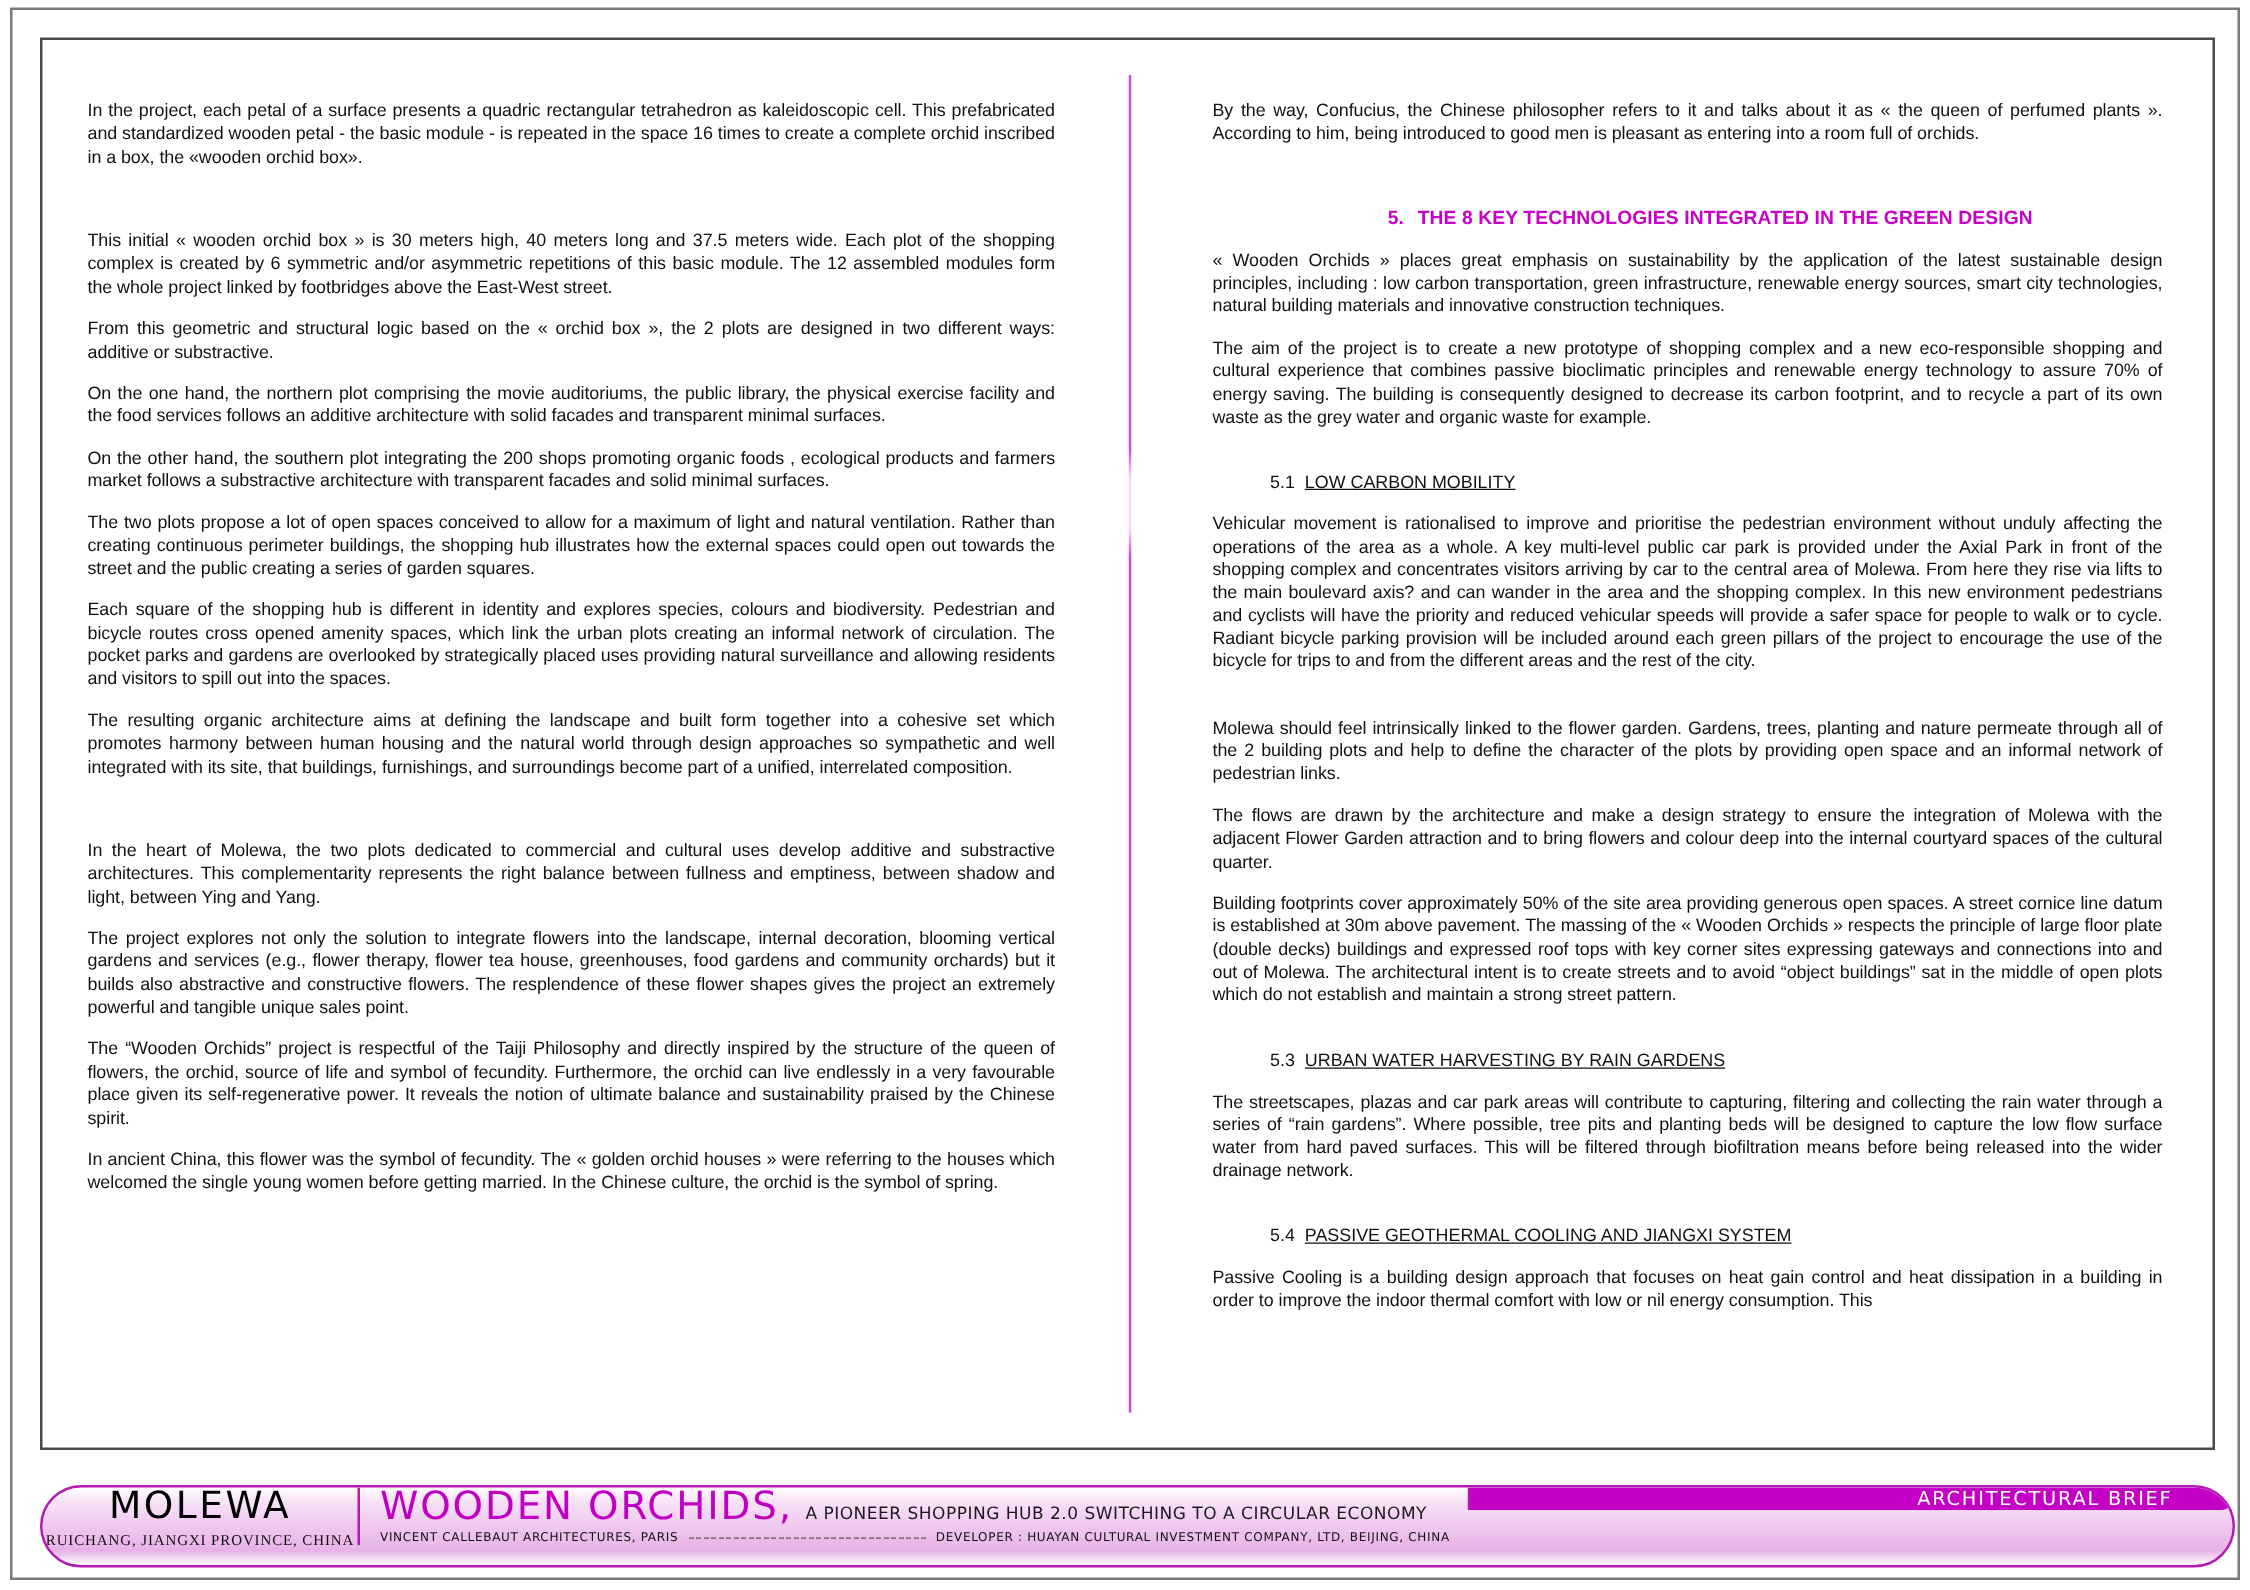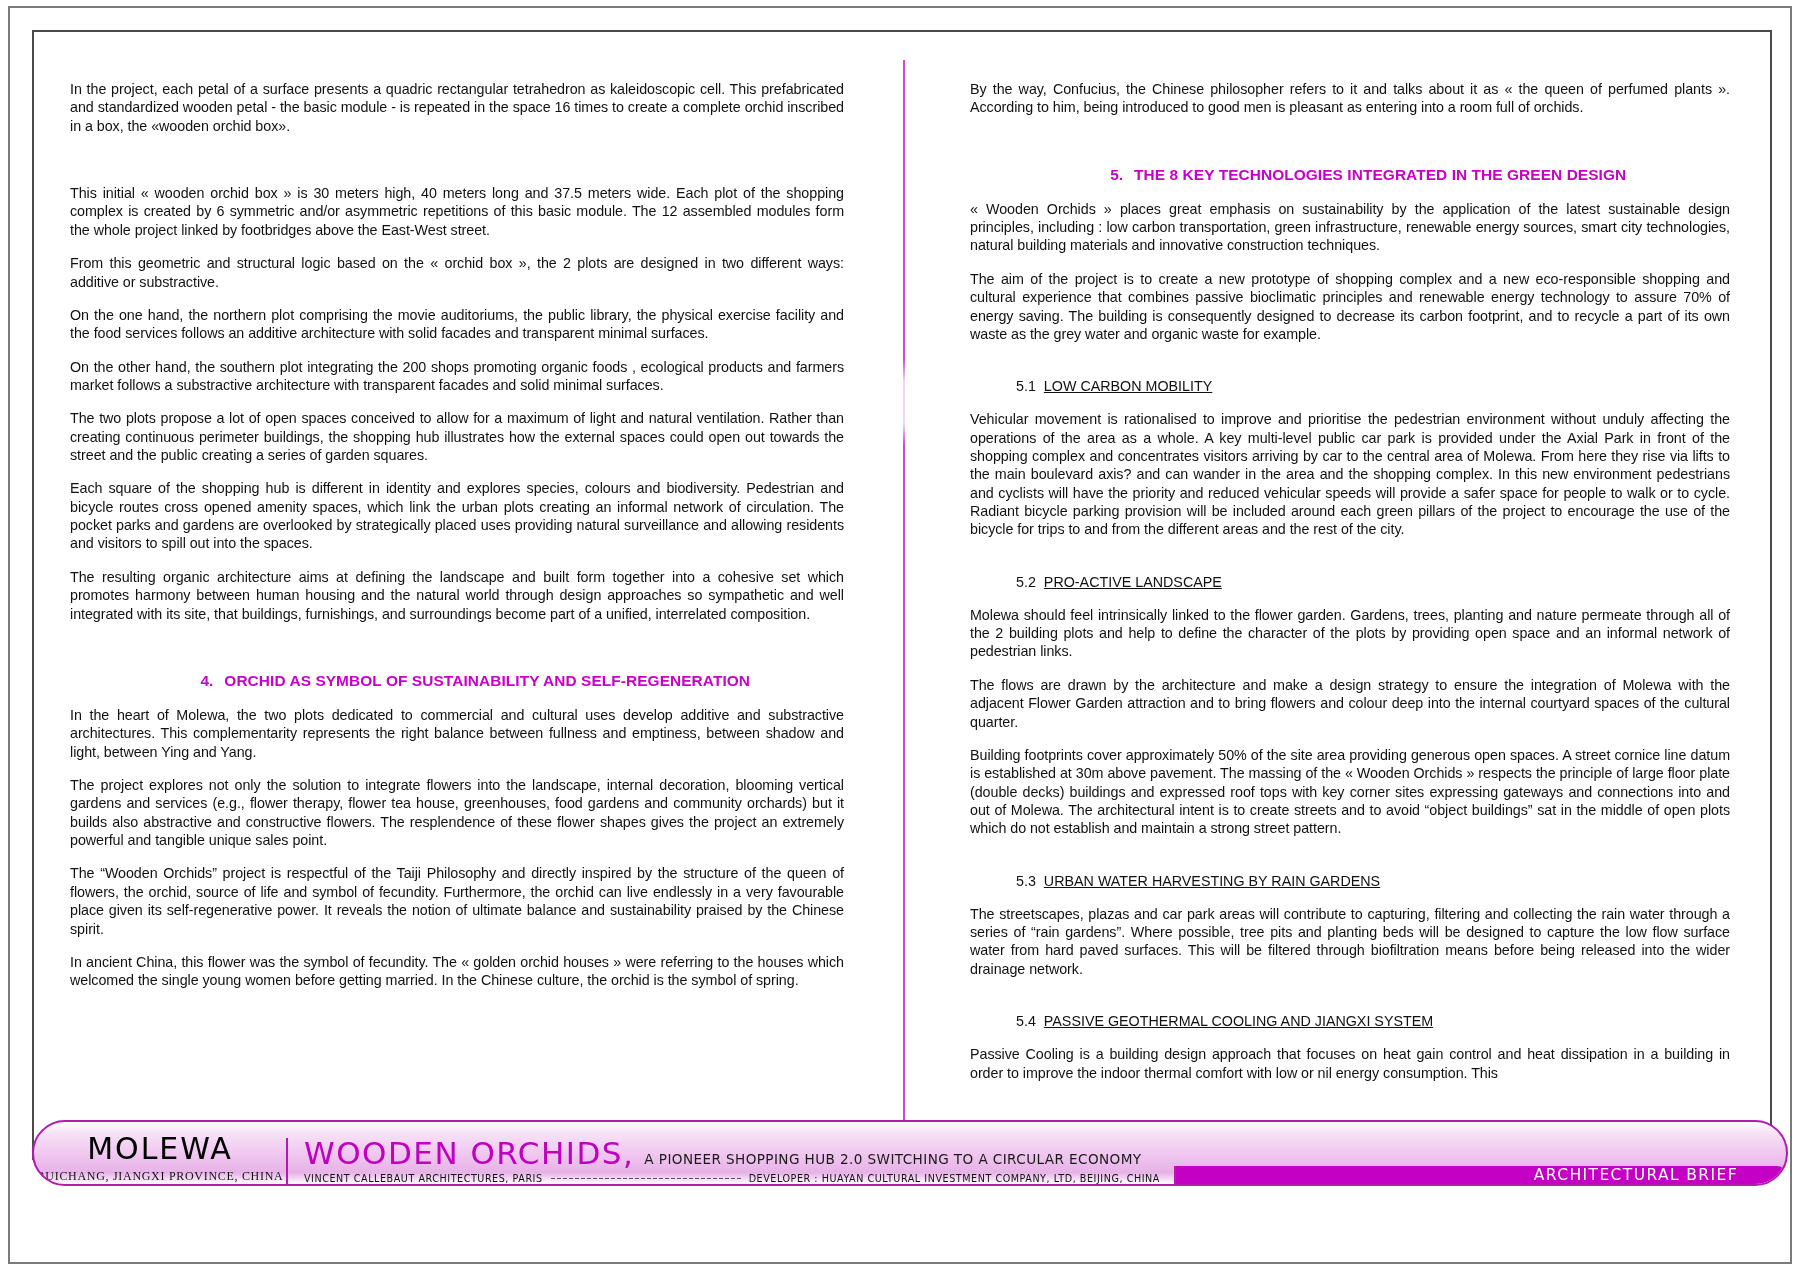--- a/index.html
+++ b/index.html
@@ -247,10 +247,6 @@
 
         <div class="gap-md"></div>
 
-        <h3 class="sub-heading">
-          <span class="num">5.2</span>
-          <span class="txt">PRO-ACTIVE LANDSCAPE</span>
-        </h3>
         <p>Molewa should feel intrinsically linked to the flower garden. Gardens, trees, planting and nature permeate through all of the 2 building plots and help to define the character of the plots by providing open space and an informal network of pedestrian links.</p>
         <p>The flows are drawn by the architecture and make a design strategy to ensure the integration of Molewa with the adjacent Flower Garden attraction and to bring flowers and colour deep into the internal courtyard spaces of the cultural quarter.</p>
         <p>Building footprints cover approximately 50% of the site area providing generous open spaces. A street cornice line datum is established at 30m above pavement. The massing of the « Wooden Orchids » respects the principle of large floor plate (double decks) buildings and expressed roof tops with key corner sites expressing gateways and connections into and out of Molewa. The architectural intent is to create streets and to avoid “object buildings” sat in the middle of open plots which do not establish and maintain a strong street pattern.</p>

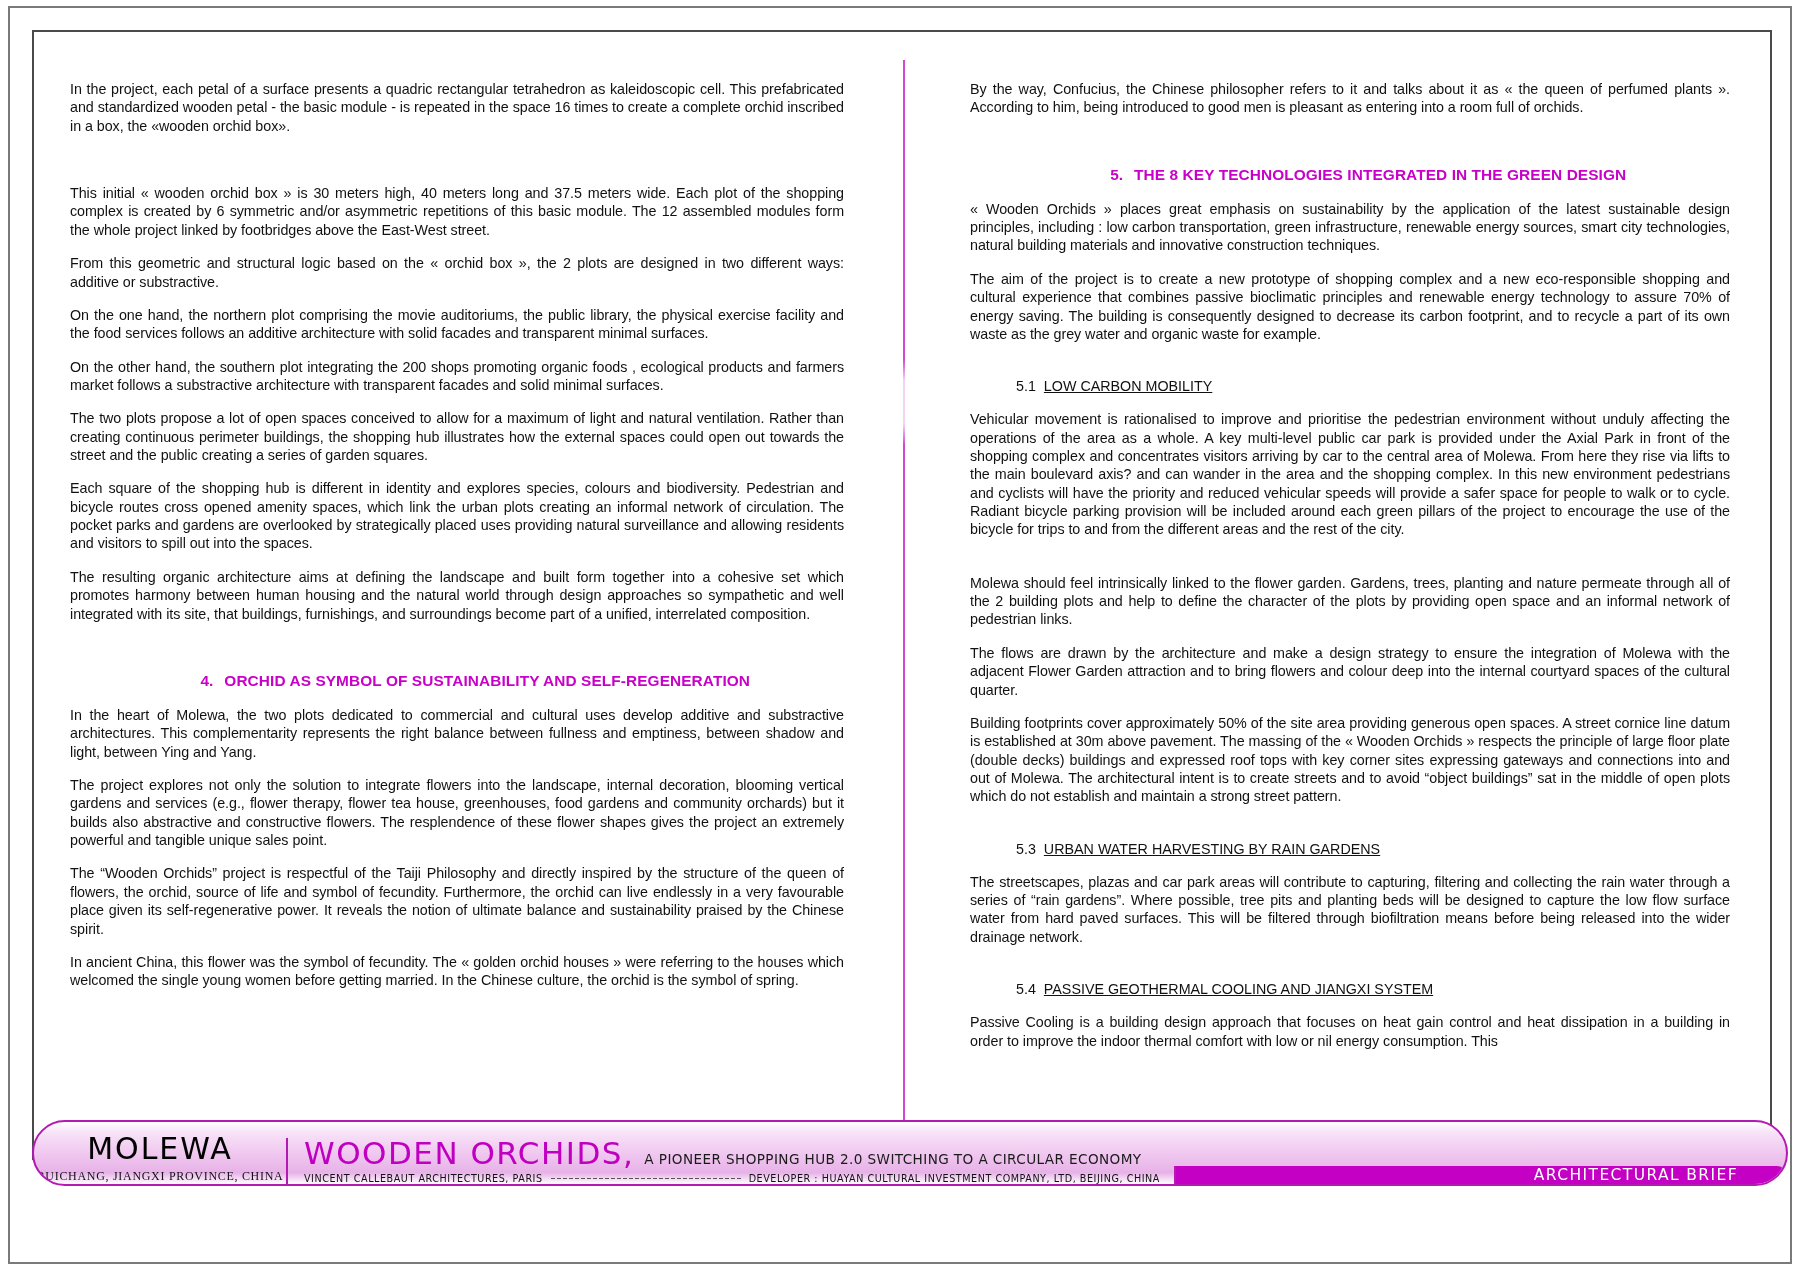--- a/index.html
+++ b/index.html
@@ -211,10 +211,6 @@
 
         <div class="gap-lg"></div>
 
-        <h2 class="section-heading">
-          <span class="num">4.</span>
-          <span>ORCHID AS SYMBOL OF SUSTAINABILITY AND SELF-REGENERATION</span>
-        </h2>
 
         <p>In the heart of Molewa, the two plots dedicated to commercial and cultural uses develop additive and substractive architectures. This complementarity represents the right balance between fullness and emptiness, between shadow and light, between Ying and Yang.</p>
         <p>The project explores not only the solution to integrate flowers into the landscape, internal decoration, blooming vertical gardens and services (e.g., flower therapy, flower tea house, greenhouses, food gardens and community orchards) but it builds also abstractive and constructive flowers. The resplendence of these flower shapes gives the project an extremely powerful and tangible unique sales point.</p>

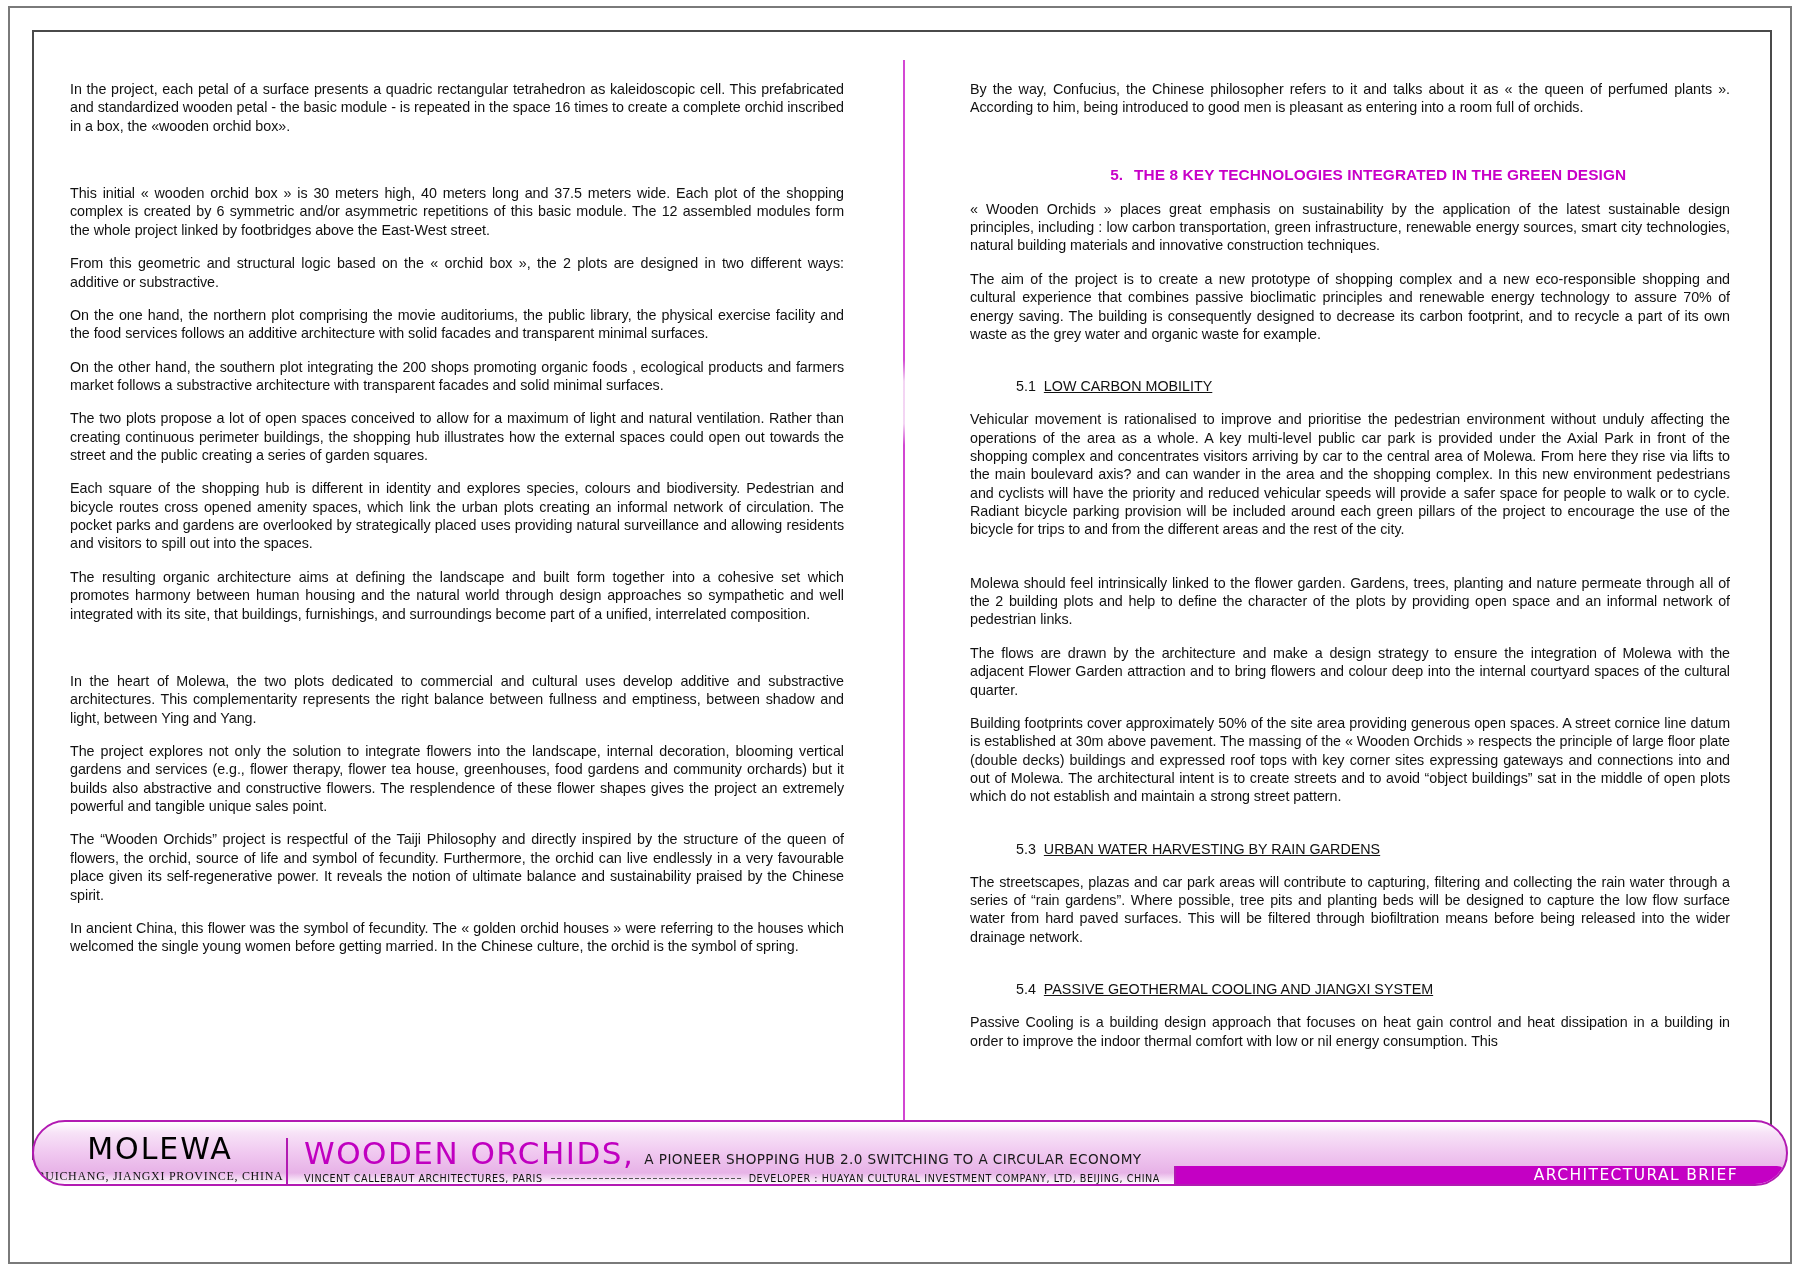--- a/index.html
+++ b/index.html
@@ -97,14 +97,14 @@
   
   .footer-bar {
     position: absolute;
-    left: 22px; top: 1112px;
+    left: 22px; top: 1180px;
     width: 1756px; height: 66px;
     border: 2px solid #b21ab2;
     border-radius: 33px;
     background: linear-gradient(to bottom,
        #ffffff 0%, #f7e2f7 18%, #f0c8f0 50%, #e7b2e7 82%, #ffffff 100%);
     display: flex;
-    align-items: flex-end;
+    align-items: flex-start;
     overflow: hidden;
   }
   .fcell {

